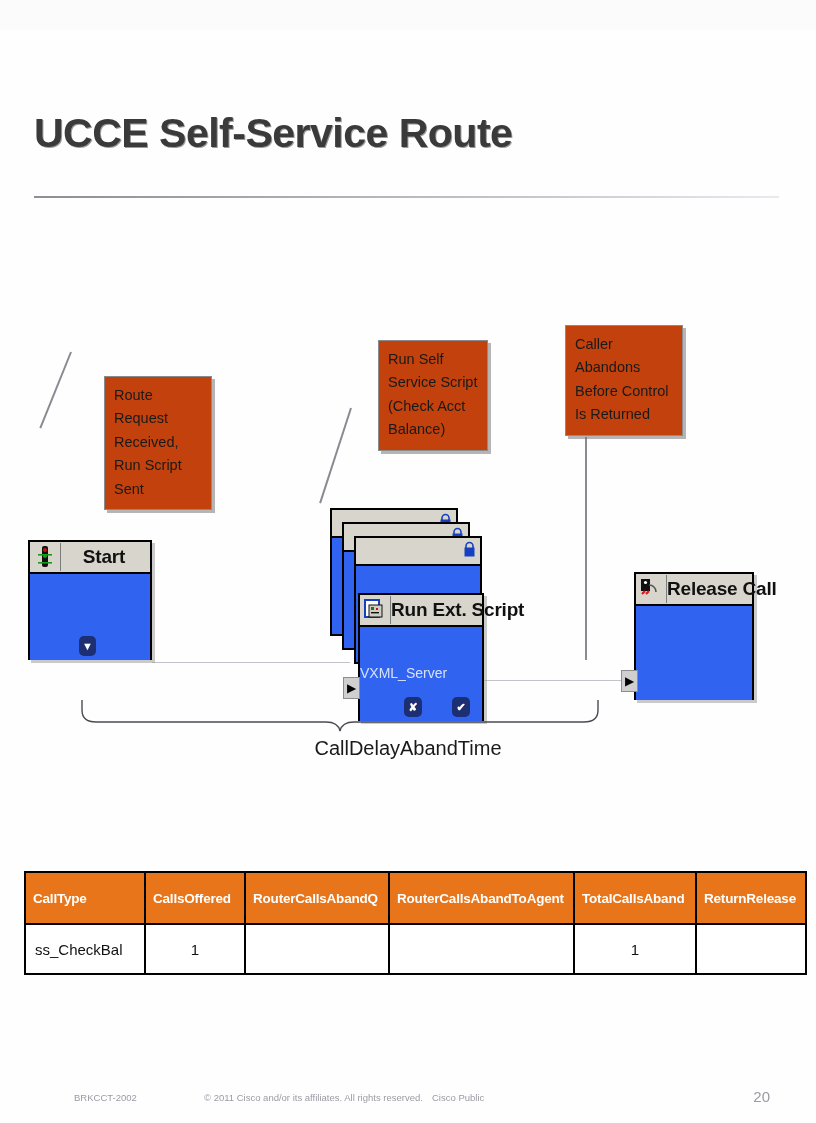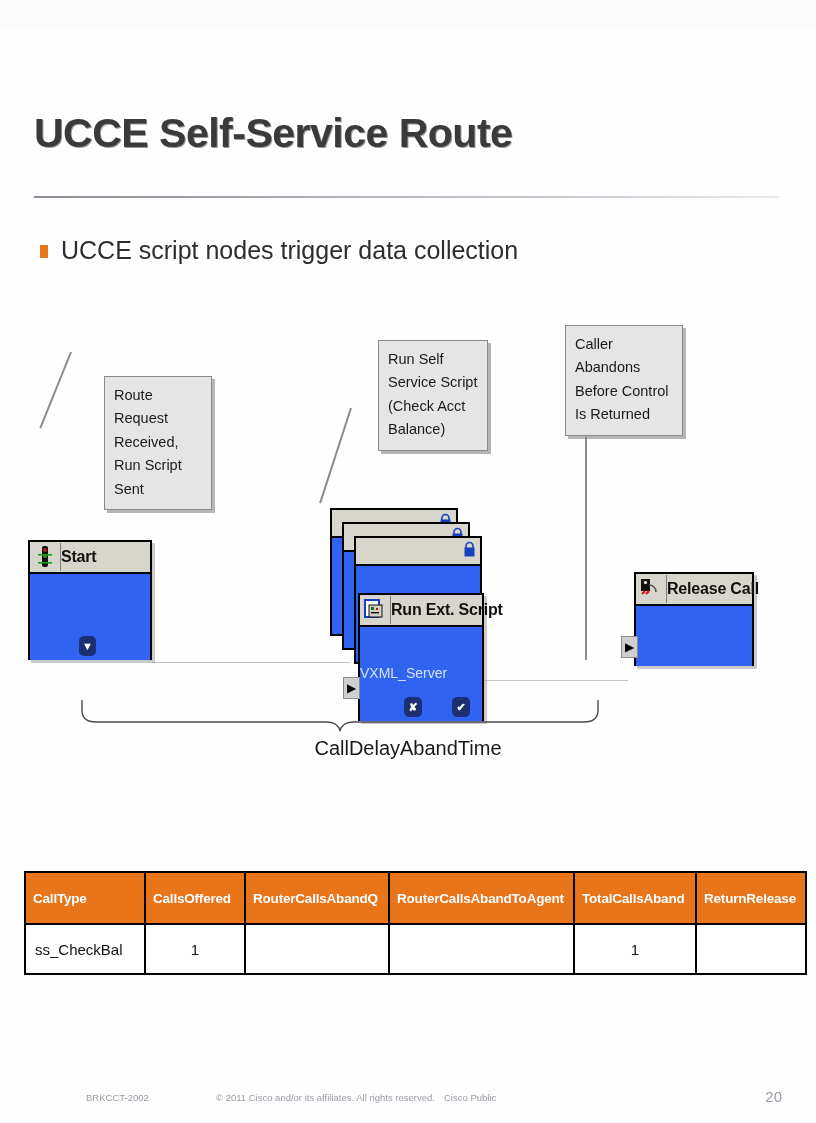--- a/index.html
+++ b/index.html
@@ -158,10 +158,6 @@
   <div id="page-title">UCCE Self-Service Route</div>
   <div id="title-rule"></div>
 
-  <div class="bullet-row">
-    <div class="bullet-mark"></div>
-    <div class="bullet-text">UCCE script nodes trigger data collection</div>
-  </div>
 
   <div id="diagram">
 

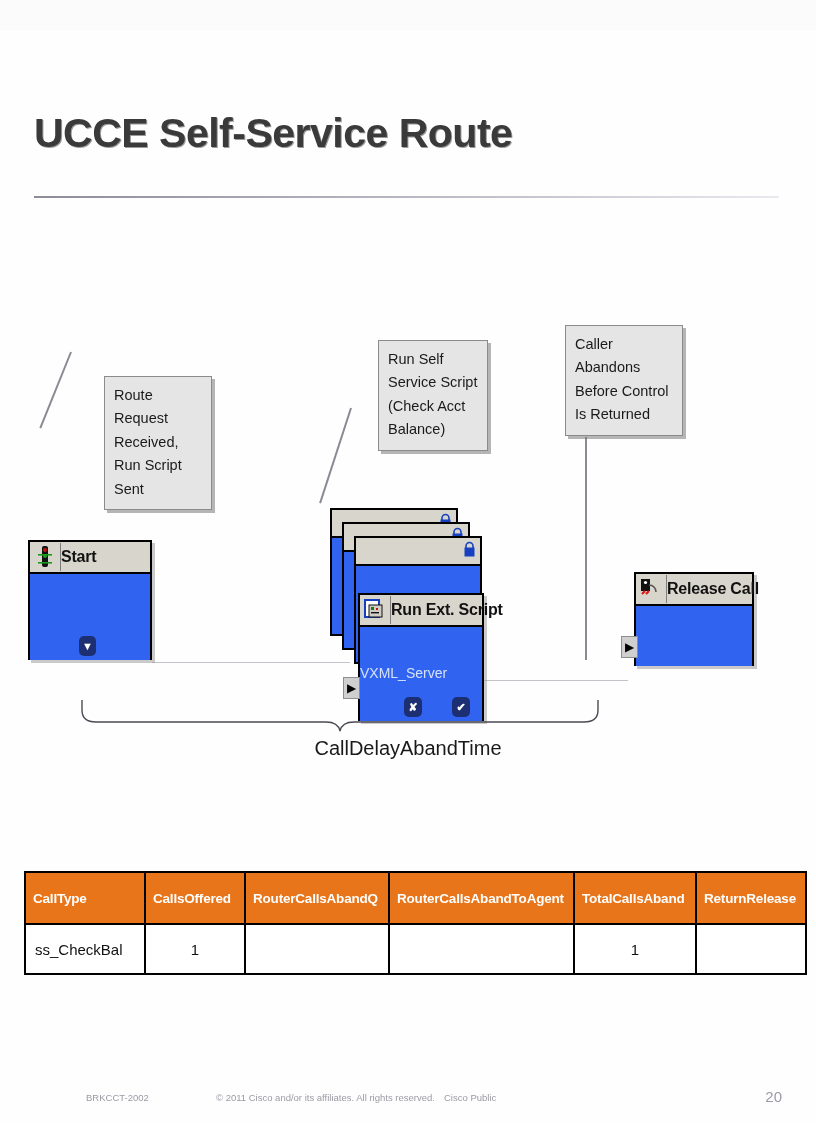--- a/index.html
+++ b/index.html
@@ -45,7 +45,7 @@
   
   .callout{
     position:absolute;
-    background:#e5e5e5;
+    background:#c2410c;
     border:1px solid #8b8b8b;
     box-shadow:3px 3px 0 rgba(120,120,120,.55);
     padding:7px 9px 8px 9px;

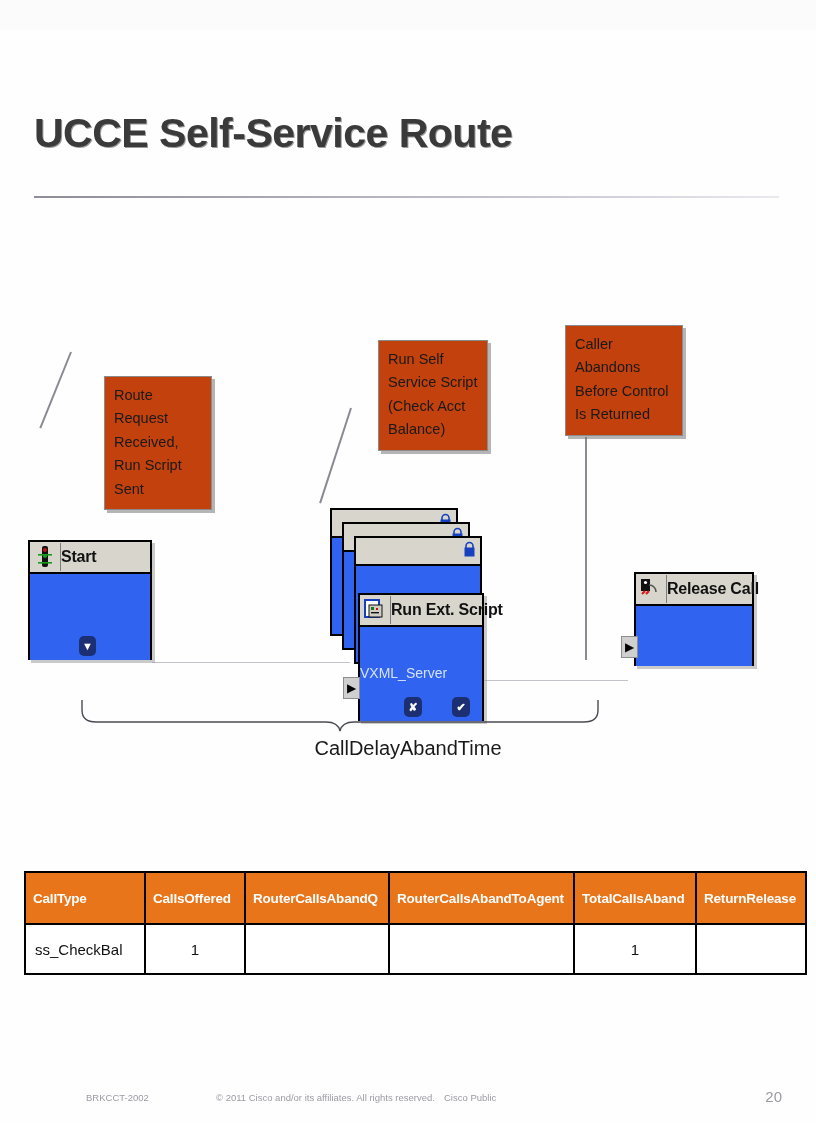--- a/index.html
+++ b/index.html
@@ -81,7 +81,7 @@
     display:flex;align-items:center;justify-content:center;background:#d8d6cc;
   }
   .node-head .ttl{
-    flex:1;text-align:left;font-size:16px;font-weight:bold;color:#111;
+    flex:1;text-align:center;font-size:19px;font-weight:bold;color:#111;
     letter-spacing:-.2px;white-space:nowrap;padding-right:3px;
   }
   .node-body{position:relative;height:calc(100% - 30px);background:#2f63f0;}

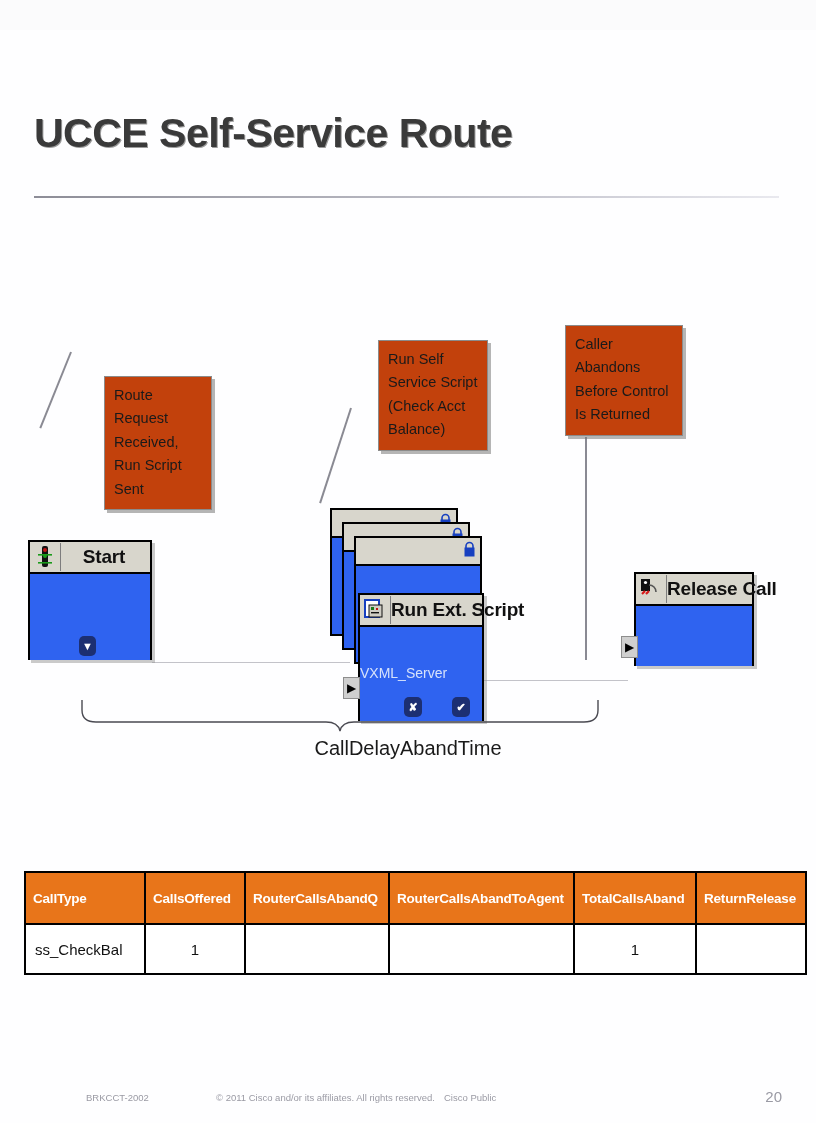--- a/index.html
+++ b/index.html
@@ -100,7 +100,7 @@
   }
 
   #node-start{left:28px;top:240px;width:124px;height:120px;}
-  #node-release{left:634px;top:272px;width:120px;height:94px;}
+  #node-release{left:634px;top:272px;width:120px;height:128px;}
 
   
   .stackcard{

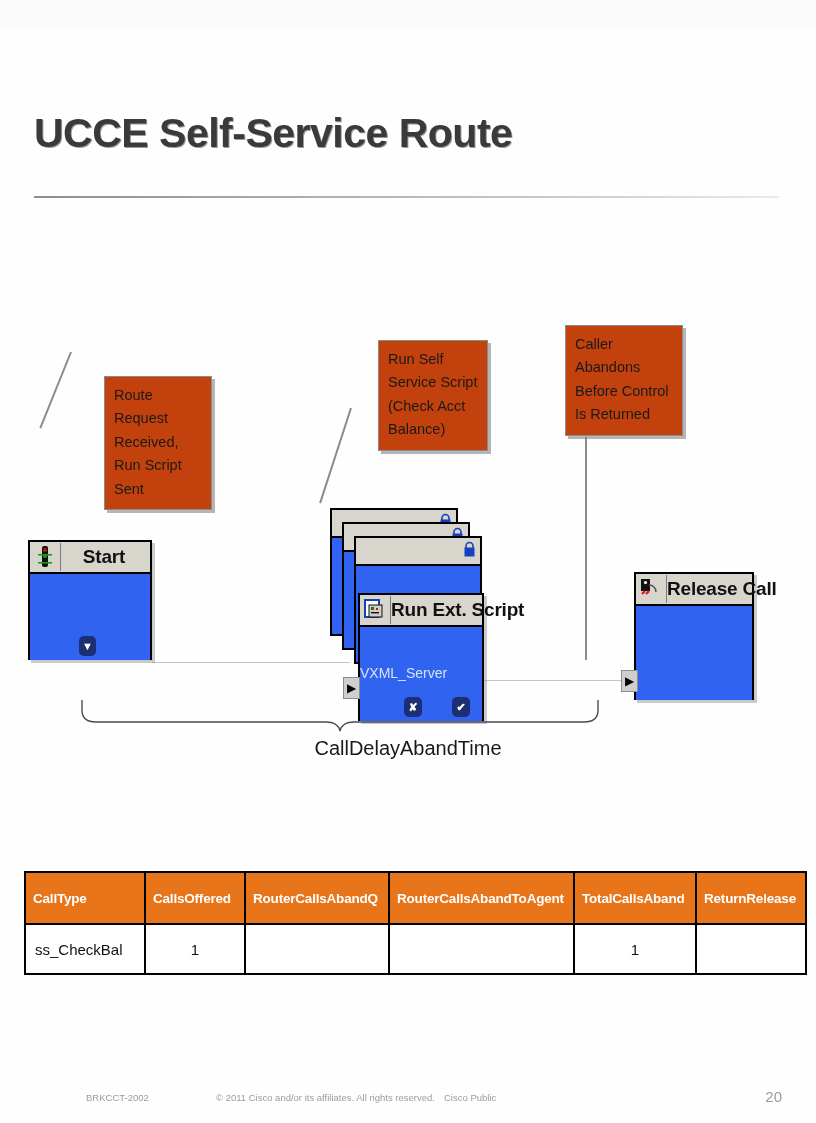--- a/index.html
+++ b/index.html
@@ -142,7 +142,7 @@
   #data-table td.first{text-align:left;}
 
   
-  #footer{position:absolute;left:12px;top:1092px;width:802px;height:22px;font-size:9.5px;color:#9a9aa4;}
+  #footer{position:absolute;left:0;top:1092px;width:802px;height:22px;font-size:9.5px;color:#9a9aa4;}
   #footer .f1{position:absolute;left:74px;top:0;}
   #footer .f2{position:absolute;left:204px;top:0;}
   #footer .f3{position:absolute;left:432px;top:0;}

